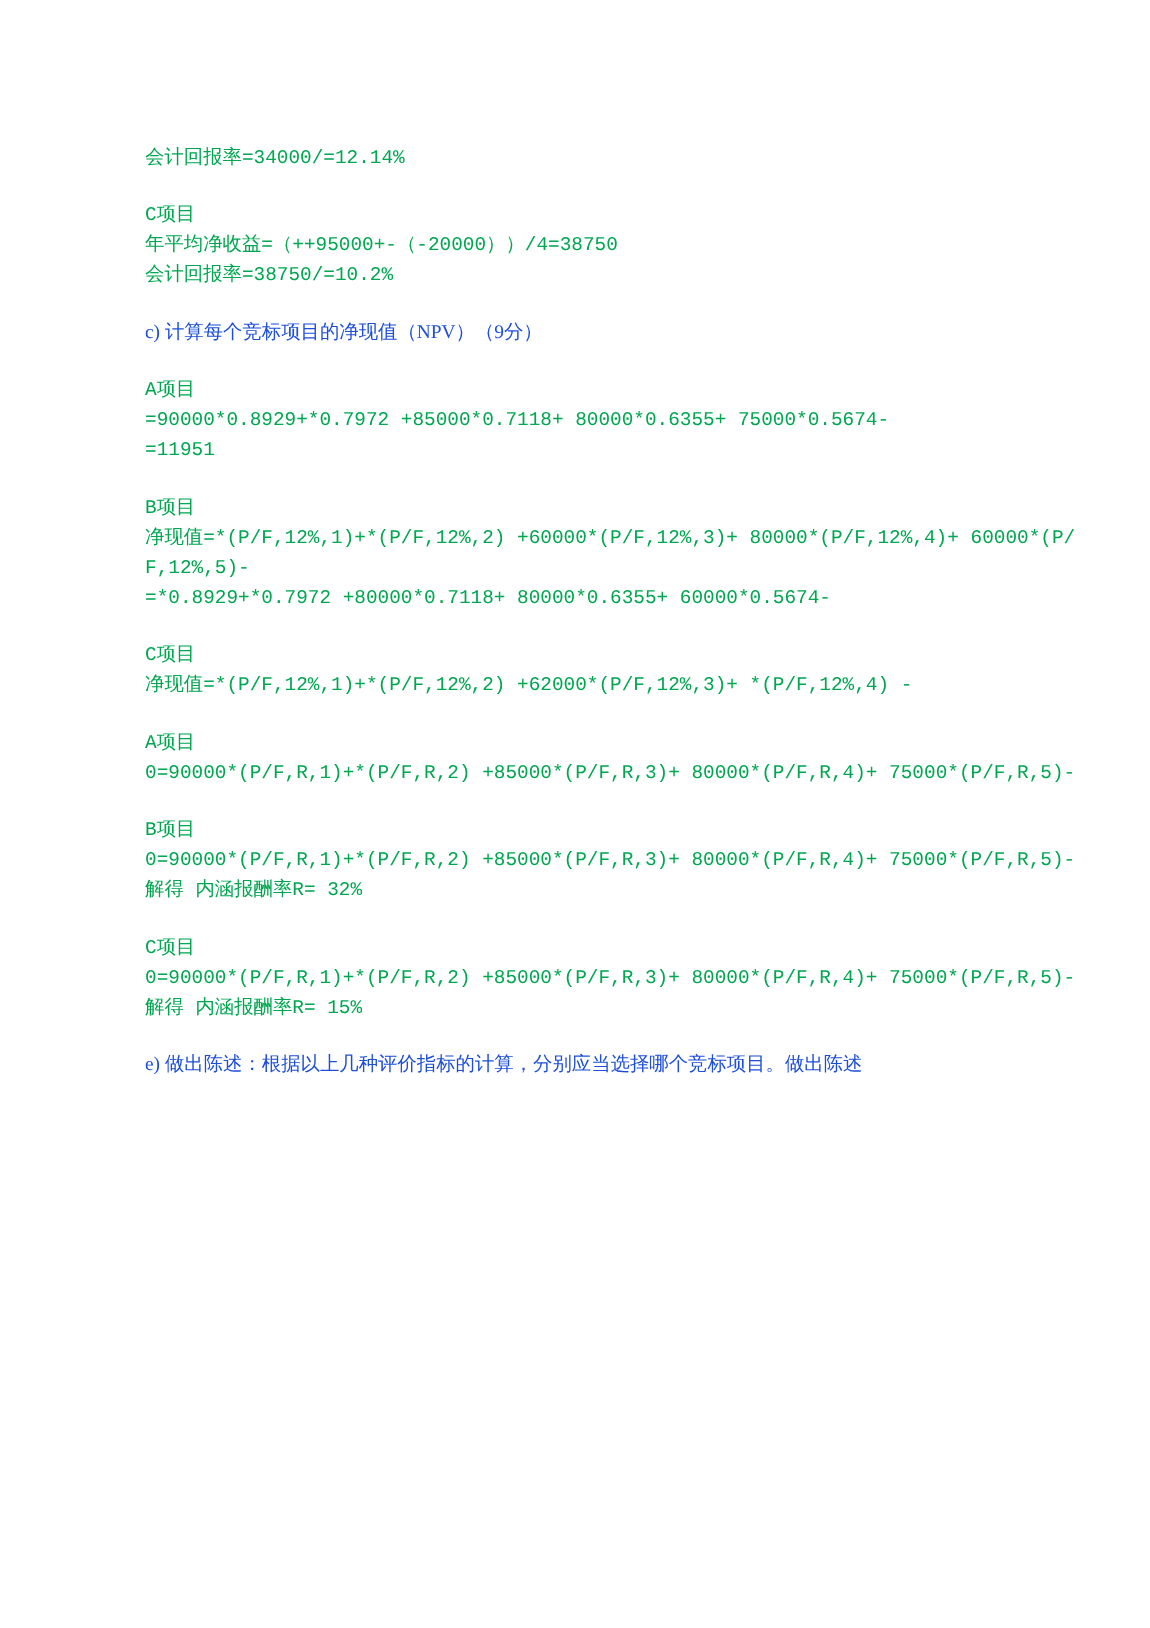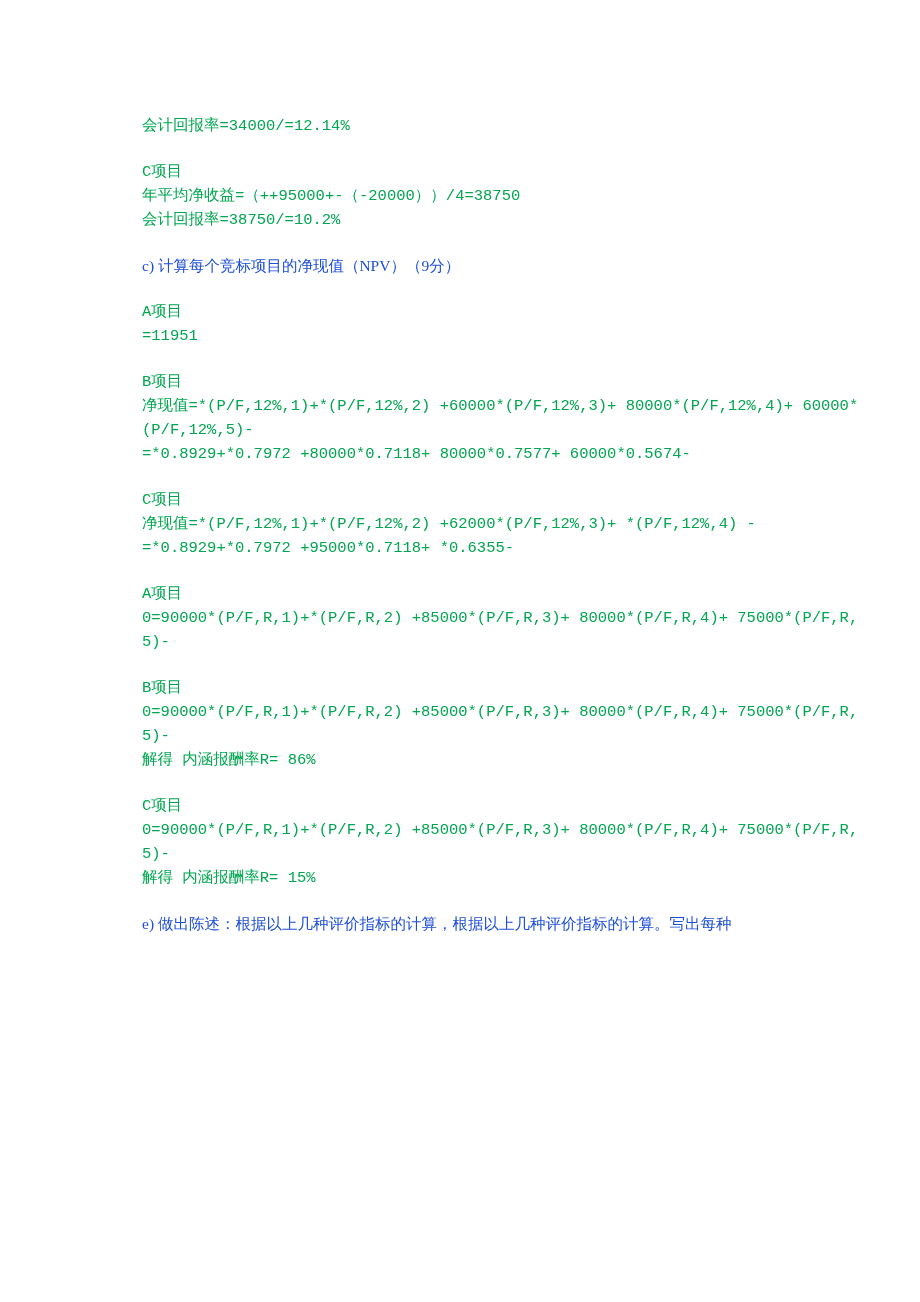--- a/index.html
+++ b/index.html
@@ -14,7 +14,6 @@
   }
   .page {
     padding: 114px 52px 60px 116px;
-    margin-left: 26px;
   }
   .answer {
     color: #00a650;

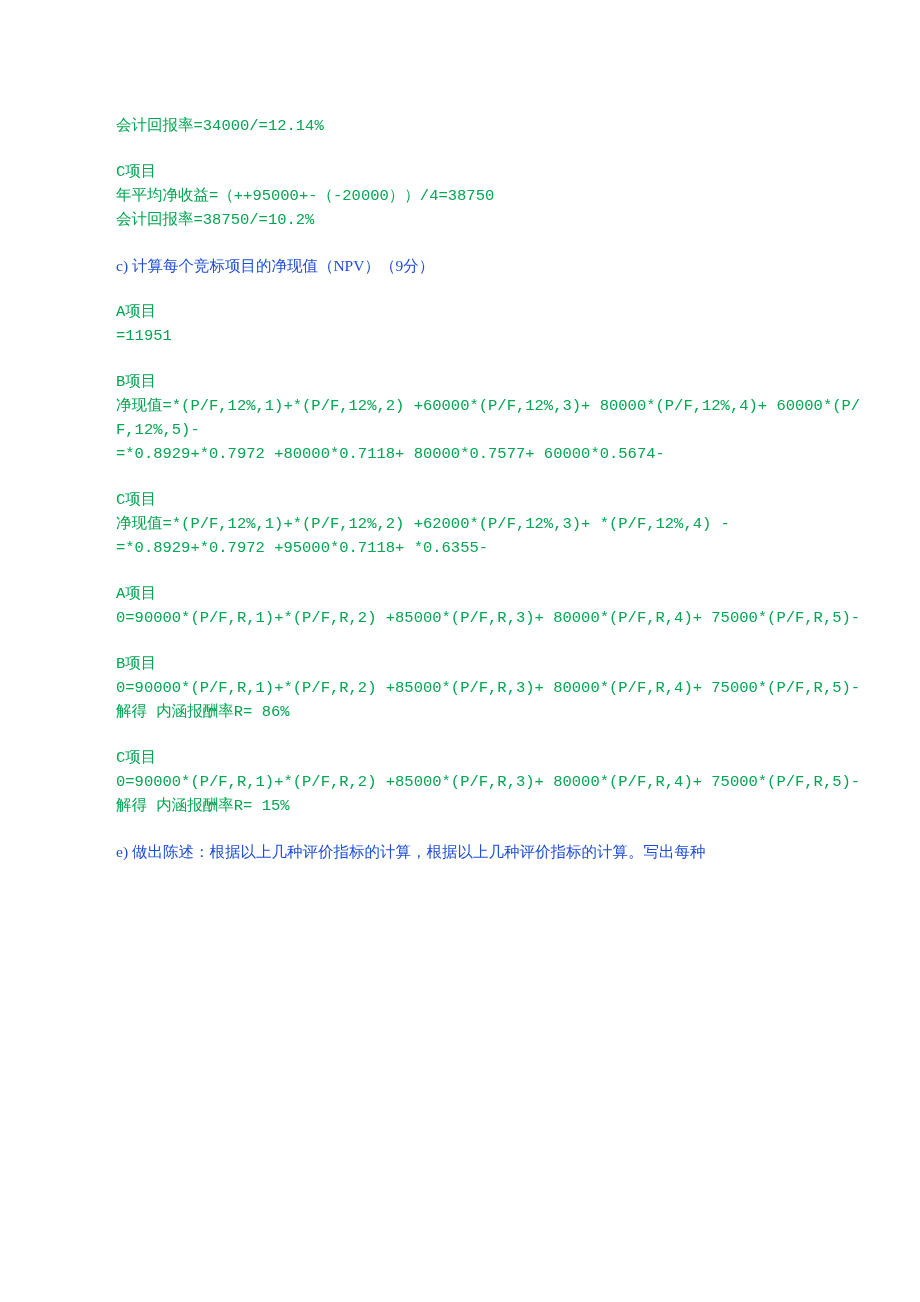--- a/index.html
+++ b/index.html
@@ -48,6 +48,7 @@
       </div>
       <div class="block">
         <div class="line answer">A项目</div>
+        <div class="line answer">=90000*0.8929+*0.7972 +85000*0.7118+ 80000*0.6355+ 75000*0.5674-</div>
         <div class="line answer">=11951</div>
       </div>
       <div class="block">

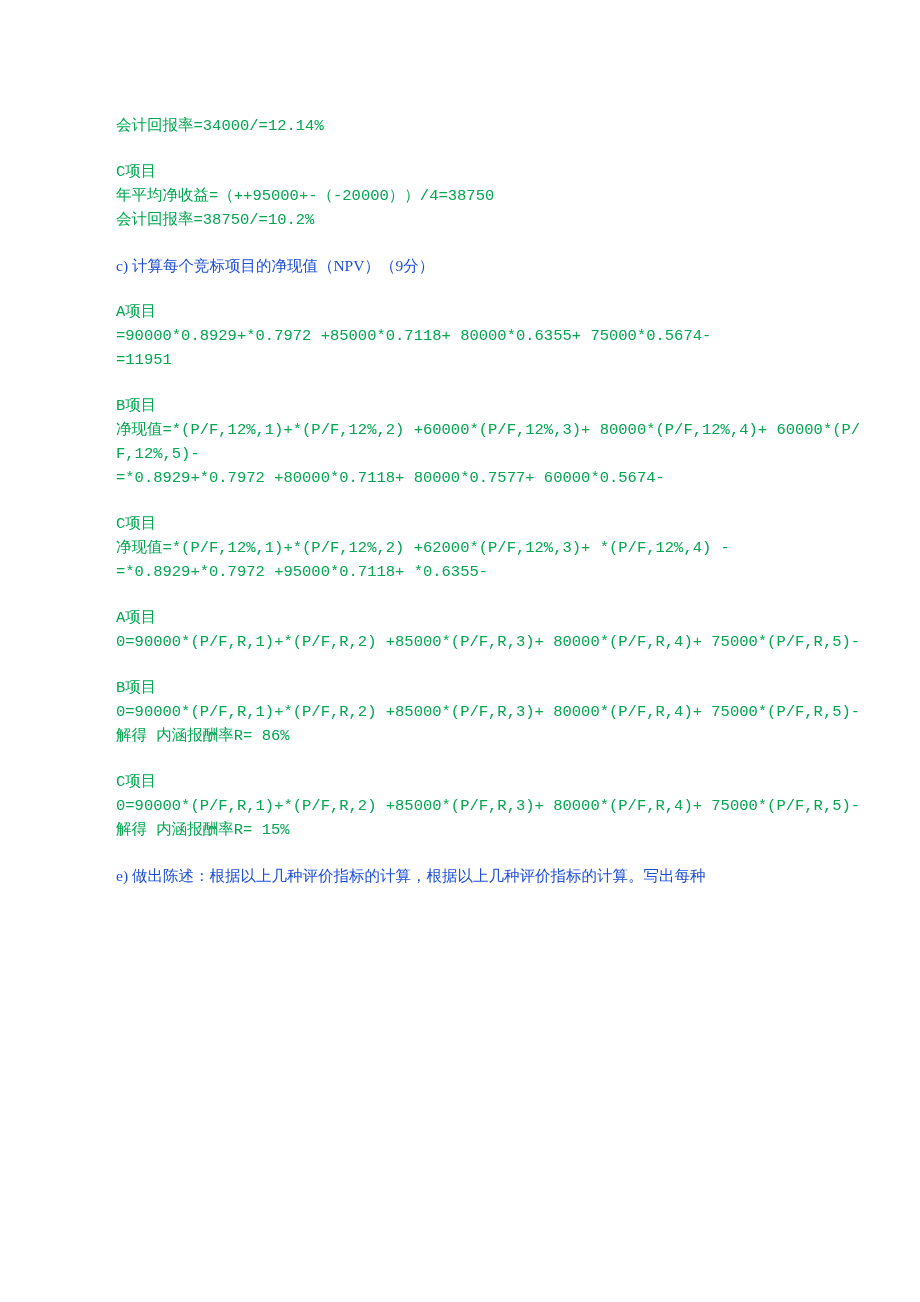--- a/index.html
+++ b/index.html
@@ -54,7 +54,7 @@
       <div class="block">
         <div class="line answer">B项目</div>
         <div class="line answer">净现值=*(P/F,12%,1)+*(P/F,12%,2) +60000*(P/F,12%,3)+ 80000*(P/F,12%,4)+ 60000*(P/F,12%,5)-</div>
-        <div class="line answer">=*0.8929+*0.7972 +80000*0.7118+ 80000*0.7577+ 60000*0.5674-</div>
+        <div class="line answer">=*0.8929+*0.7972 +80000*0.7118+ 80000*0.6355+ 60000*0.5674-</div>
       </div>
       <div class="block">
         <div class="line answer">C项目</div>

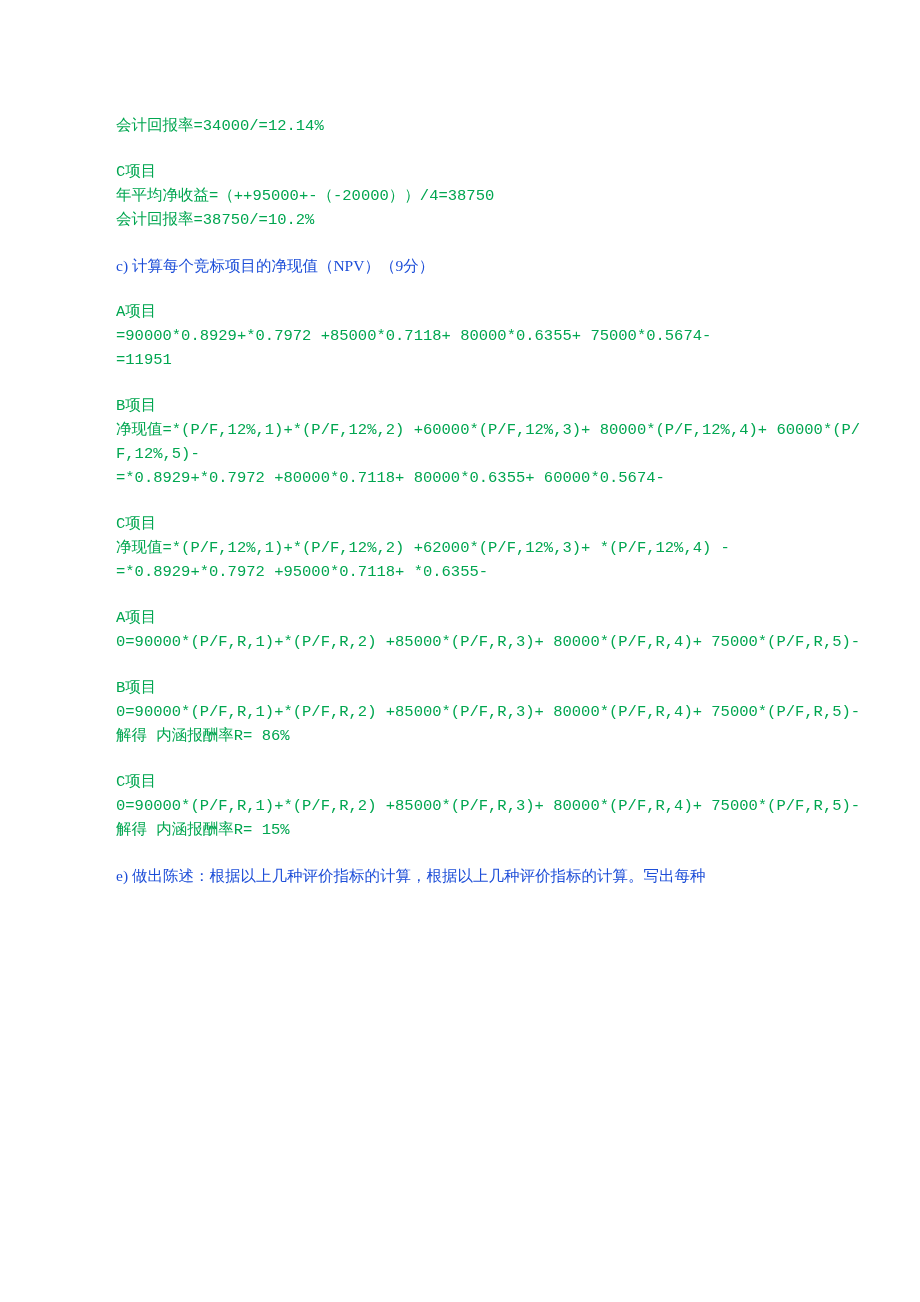--- a/index.html
+++ b/index.html
@@ -59,7 +59,6 @@
       <div class="block">
         <div class="line answer">C项目</div>
         <div class="line answer">净现值=*(P/F,12%,1)+*(P/F,12%,2) +62000*(P/F,12%,3)+ *(P/F,12%,4) -</div>
-        <div class="line answer">=*0.8929+*0.7972 +95000*0.7118+ *0.6355-</div>
       </div>
       <div class="block">
         <div class="line answer">A项目</div>

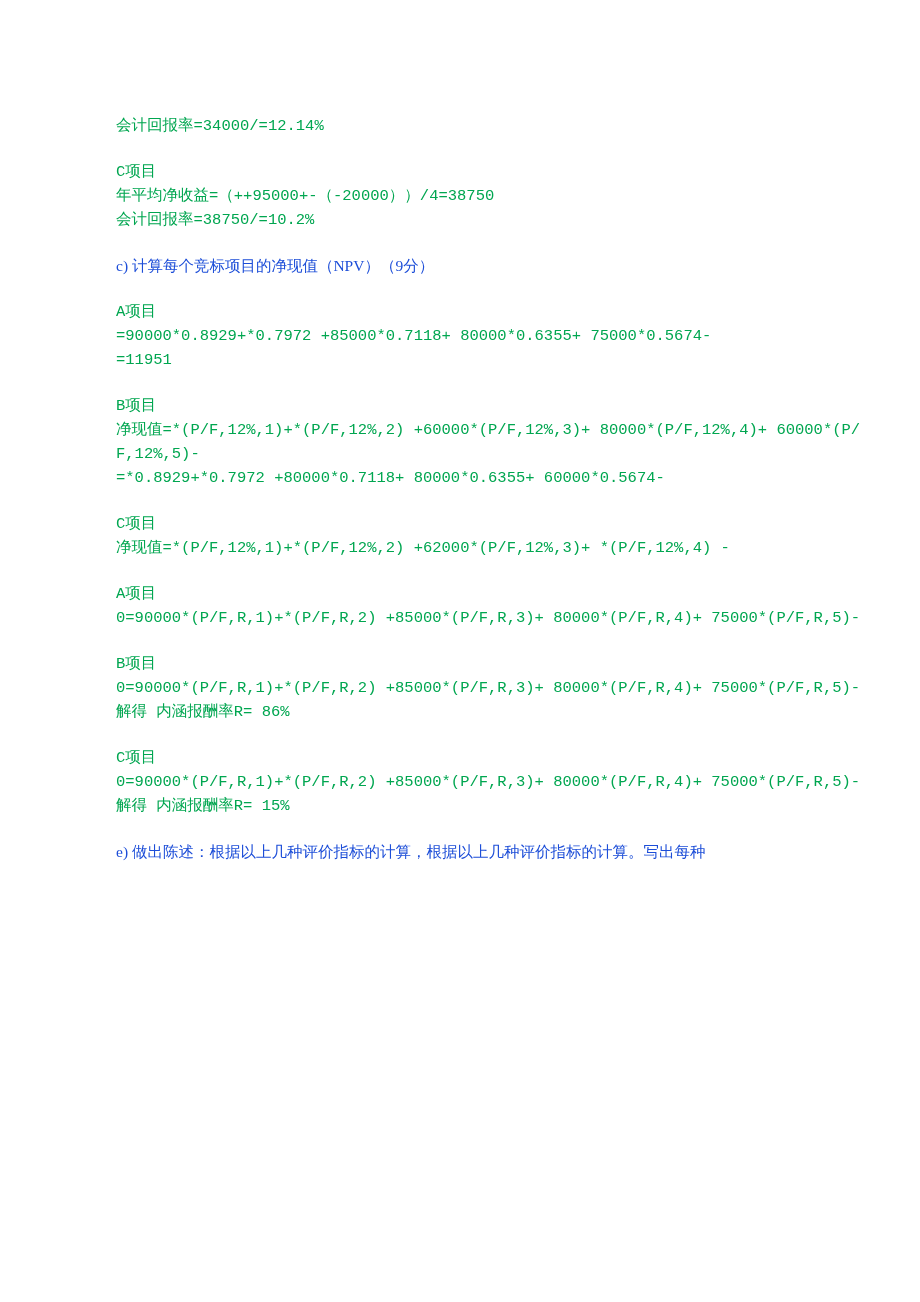--- a/index.html
+++ b/index.html
@@ -67,7 +67,7 @@
       <div class="block">
         <div class="line answer">B项目</div>
         <div class="line answer">0=90000*(P/F,R,1)+*(P/F,R,2) +85000*(P/F,R,3)+ 80000*(P/F,R,4)+ 75000*(P/F,R,5)-</div>
-        <div class="line answer">解得 内涵报酬率R= 86%</div>
+        <div class="line answer">解得 内涵报酬率R= 32%</div>
       </div>
       <div class="block">
         <div class="line answer">C项目</div>

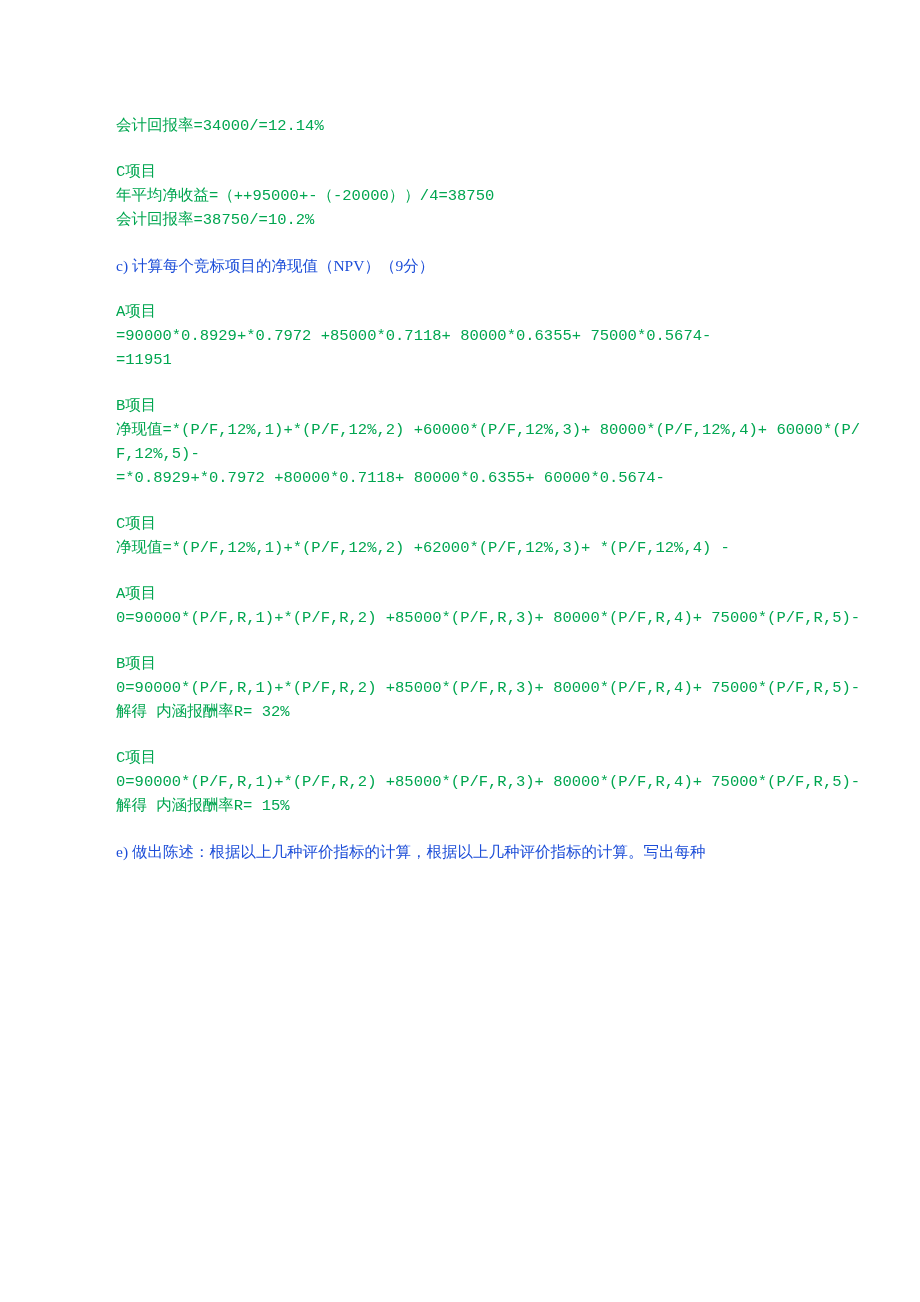--- a/index.html
+++ b/index.html
@@ -78,7 +78,7 @@
         <div class="line "></div>
       </div>
       <div class="block">
-        <div class="line question">e) 做出陈述：根据以上几种评价指标的计算，根据以上几种评价指标的计算。写出每种</div>
+        <div class="line question">e) 做出陈述：根据以上几种评价指标的计算，分别应当选择哪个竞标项目。做出陈述</div>
       </div>
     </div>
 </div>

